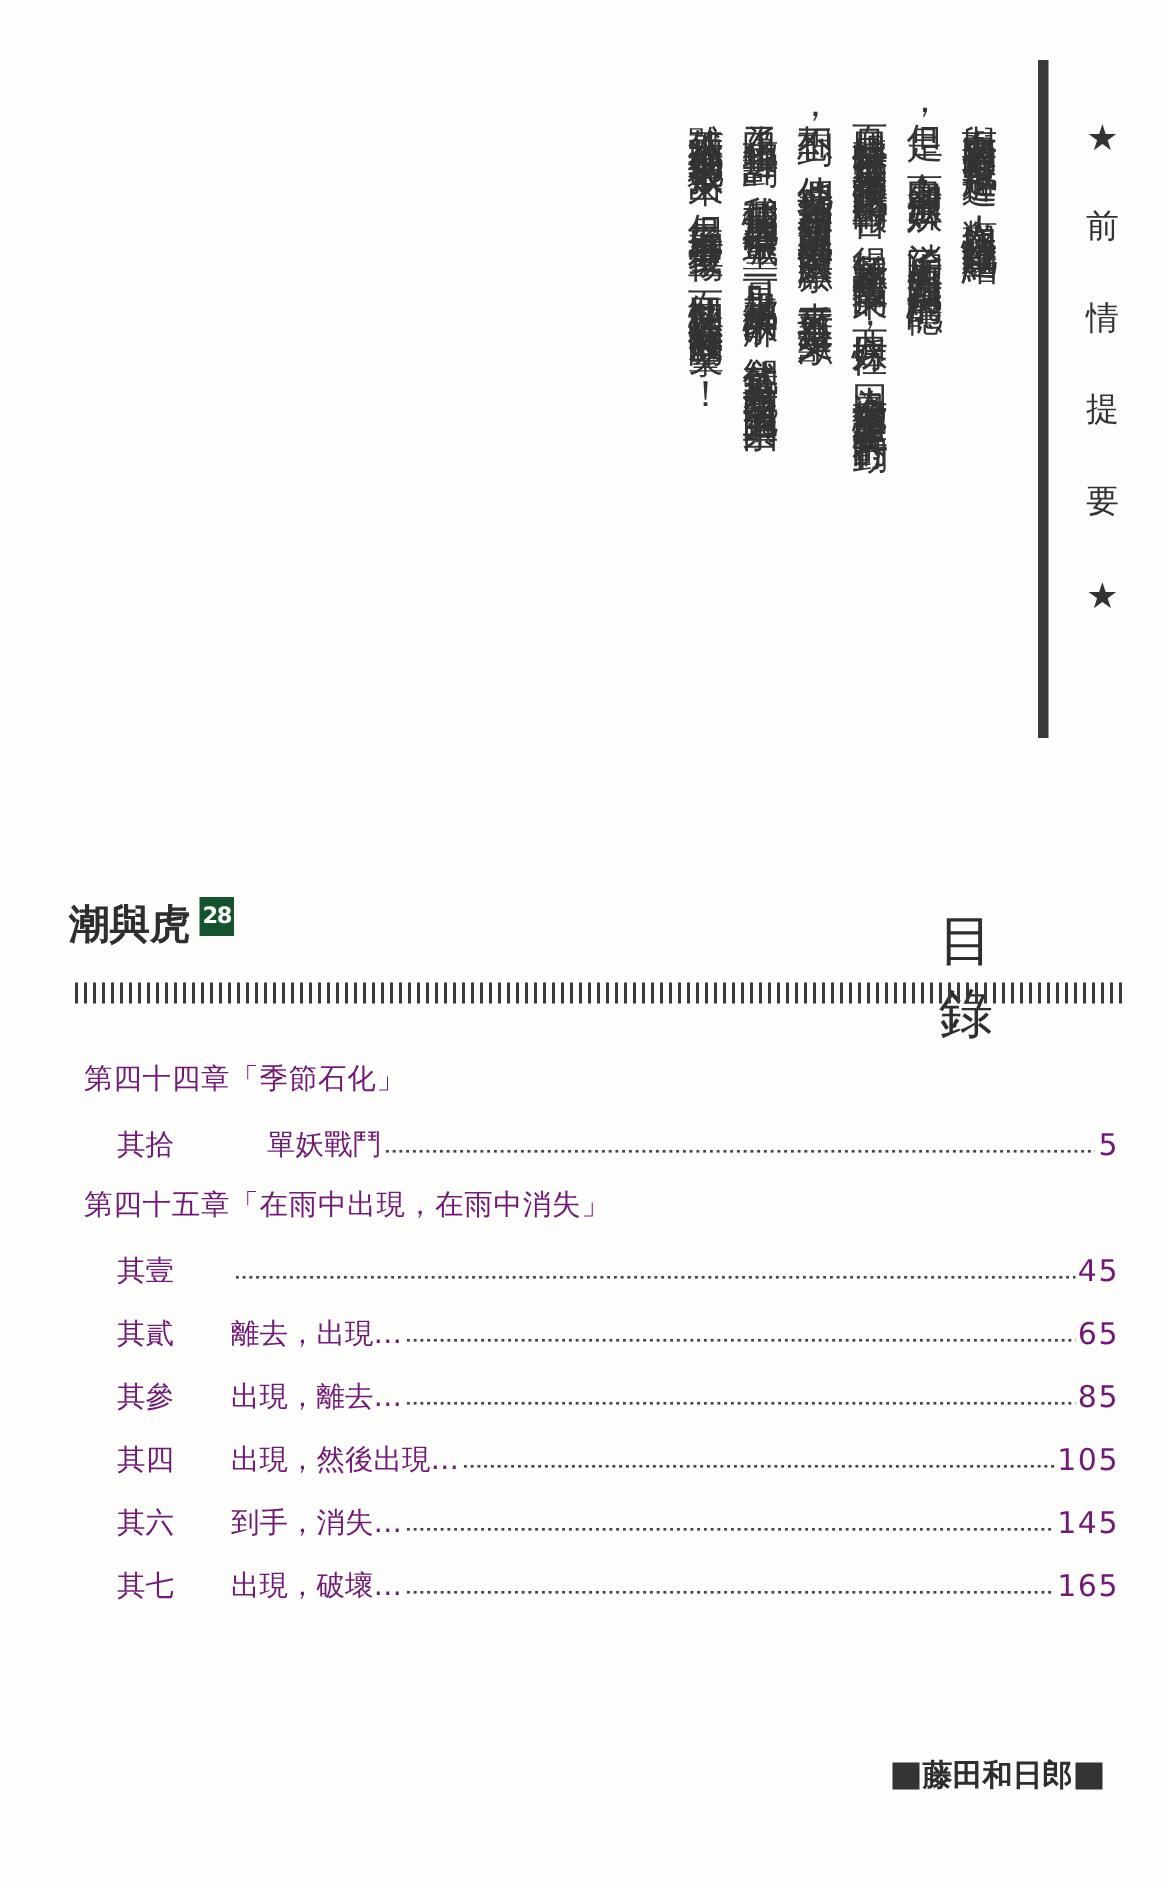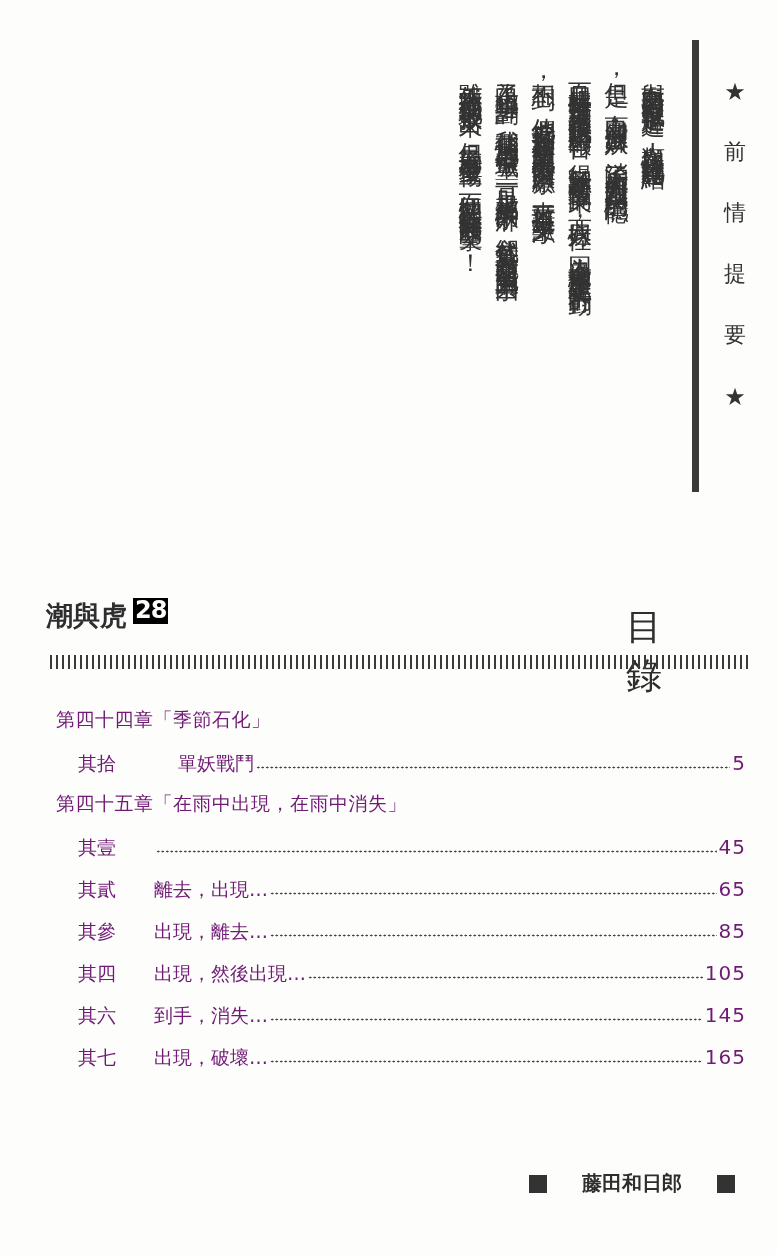--- a/index.html
+++ b/index.html
@@ -76,9 +76,9 @@
     }
     .toc-book-title .vol {
       display: inline-block;
-      background: #000000;
+      background: #14532d;
       color: #fdfdfc;
-      font-size: 24px;
+      font-size: 15px;
       font-weight: bold;
       line-height: 25px;
       height: 26px;

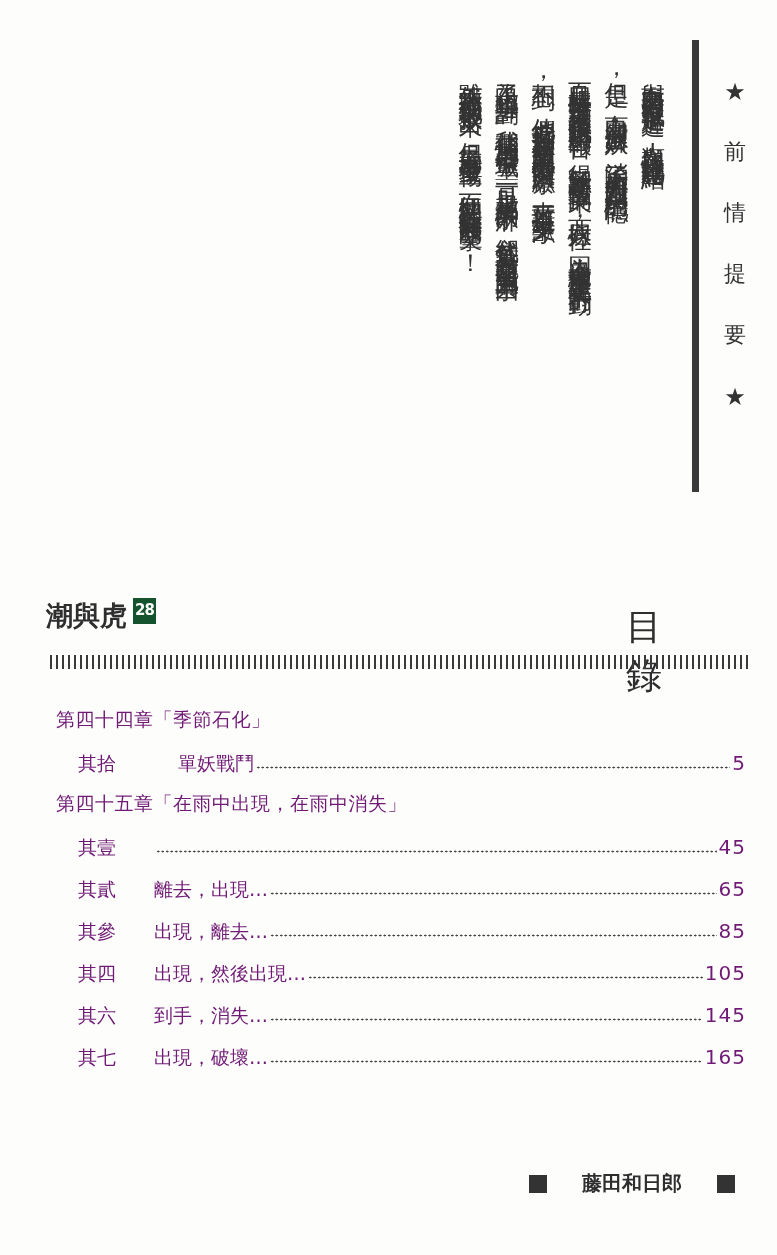--- a/index.html
+++ b/index.html
@@ -157,7 +157,6 @@
       font-weight: bold;
       display: flex;
       align-items: center;
-      gap: 33px;
     }
     .author .sq {
       display: inline-block;

